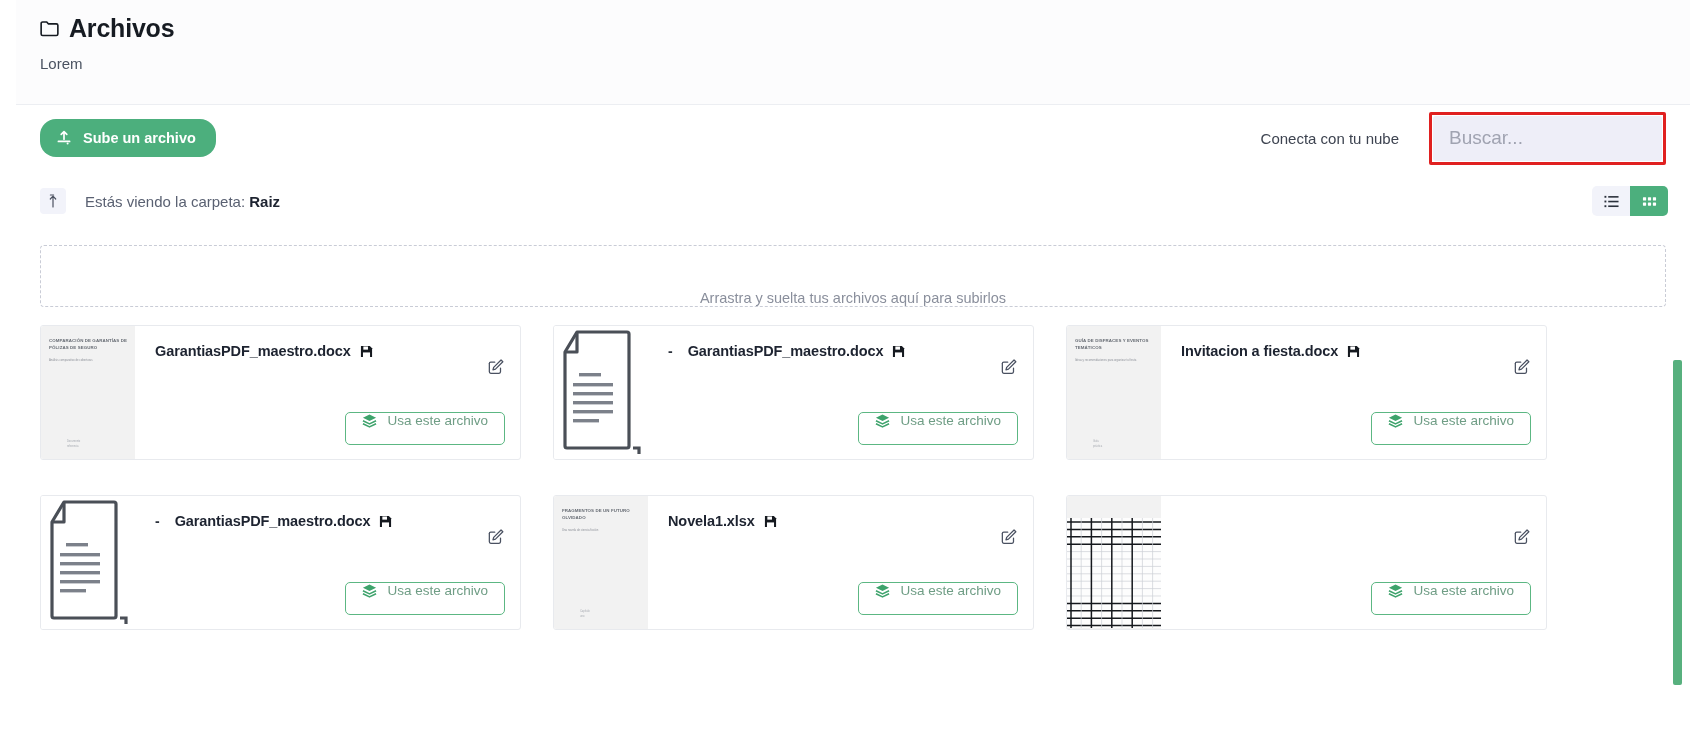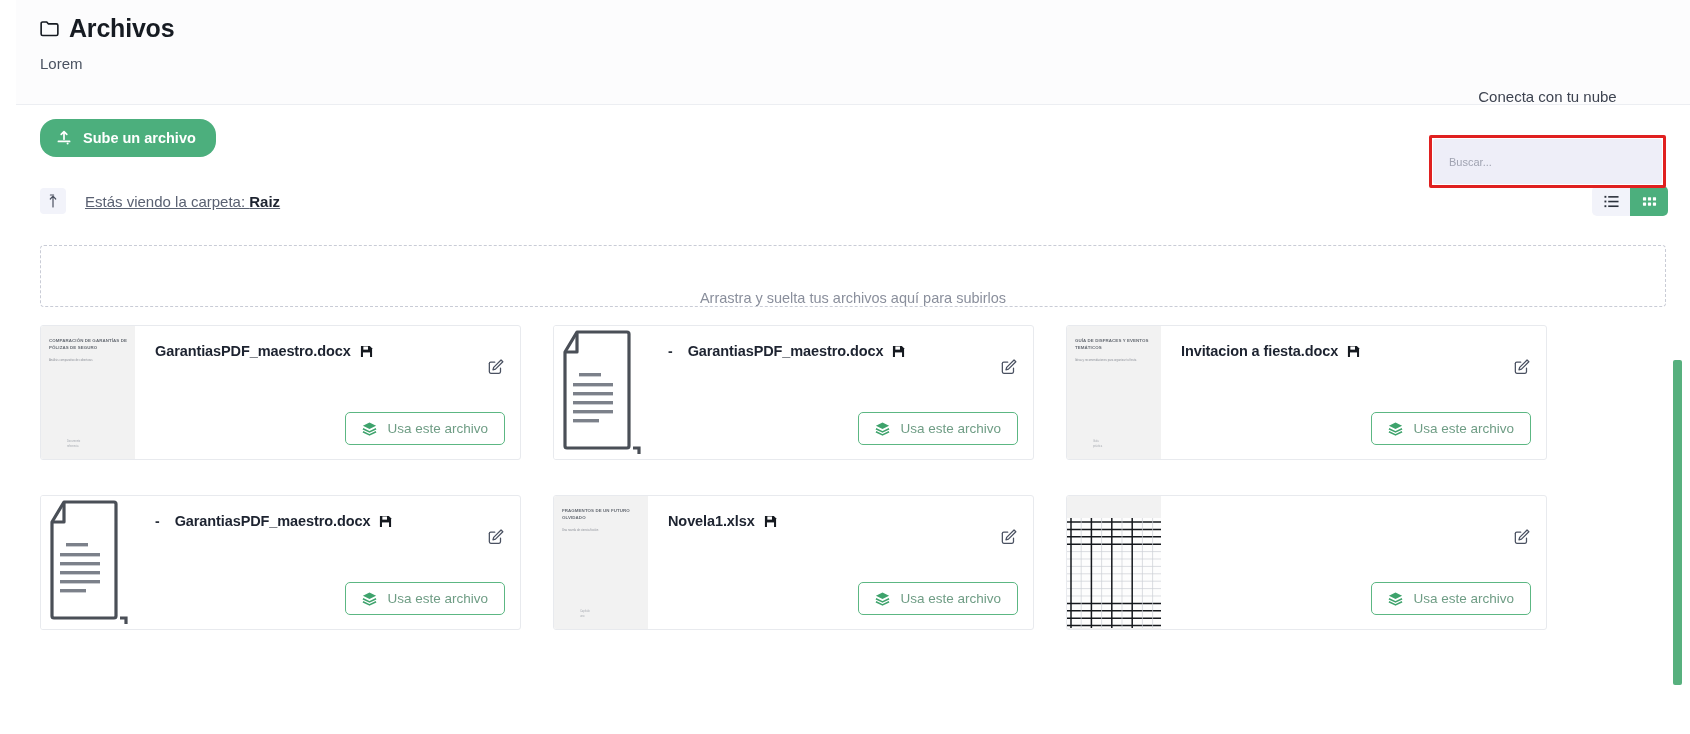--- a/index.html
+++ b/index.html
@@ -49,7 +49,7 @@
 
   .toolbar-right {
     margin-left: auto;
-    display: flex; align-items: center; gap: 30px; flex-direction: column;
+    display: flex; align-items: center; gap: 30px;
   }
   .cloud-link {
     font-size: 15px; color: #3d4350; cursor: pointer;

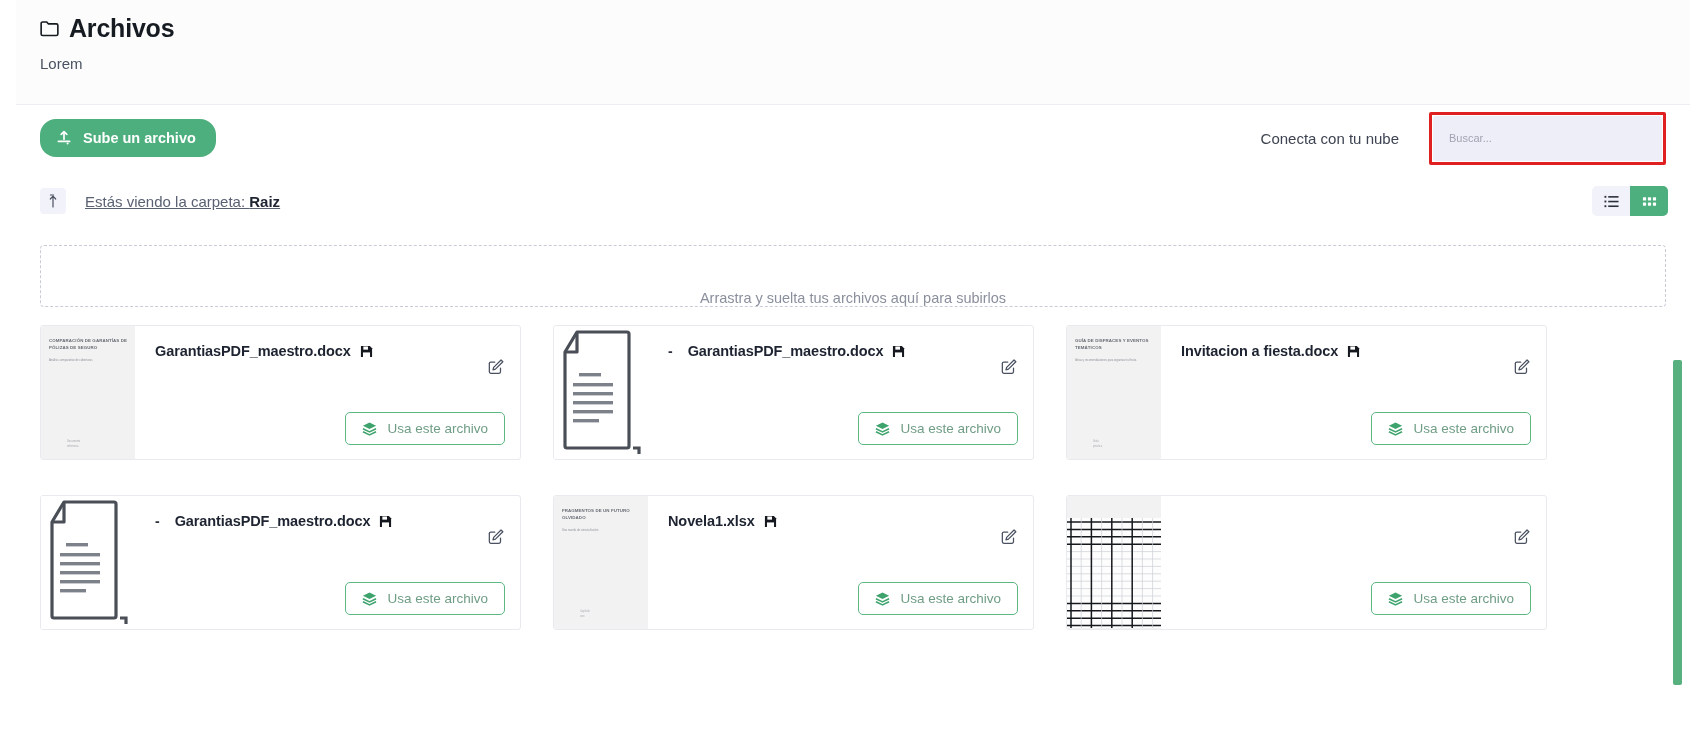--- a/index.html
+++ b/index.html
@@ -69,7 +69,7 @@
     border: none; outline: none;
     border-radius: 3px;
     padding: 0 16px;
-    font-size: 11px;
+    font-size: 19px;
     color: #3d4350;
     font-family: "Liberation Sans", sans-serif;
   }

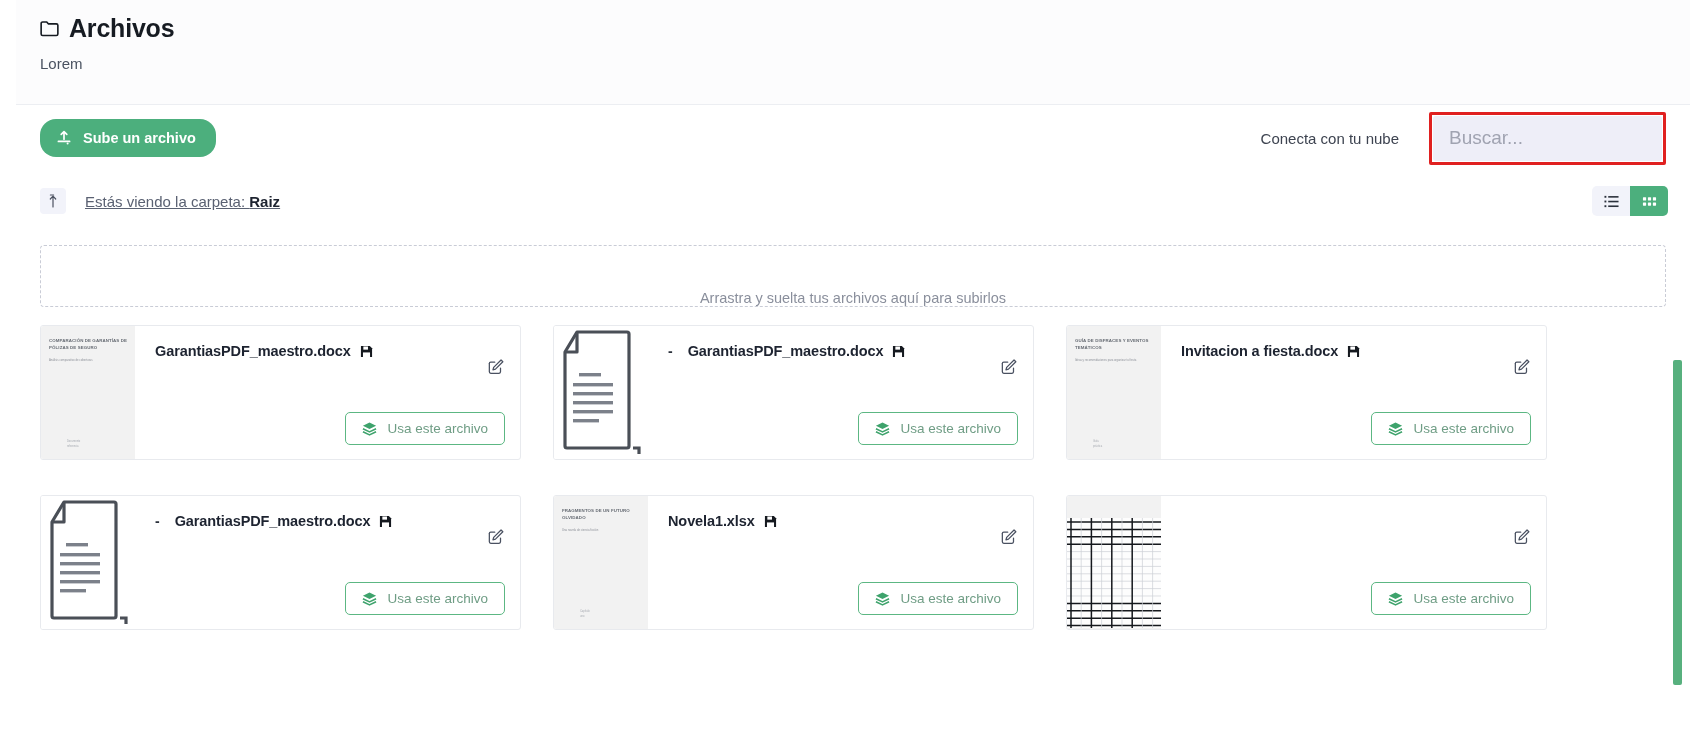--- a/index.html
+++ b/index.html
@@ -92,7 +92,7 @@
   .up-icon { width: 12px; height: 14px; display: block; }
   .folder-text {
     margin-left: 19px;
-    font-size: 15px; color: #5a6172; text-decoration: underline;
+    font-size: 15px; color: #5a6172;
   }
   .folder-text b { color: #1d2330; font-weight: 700; }
 

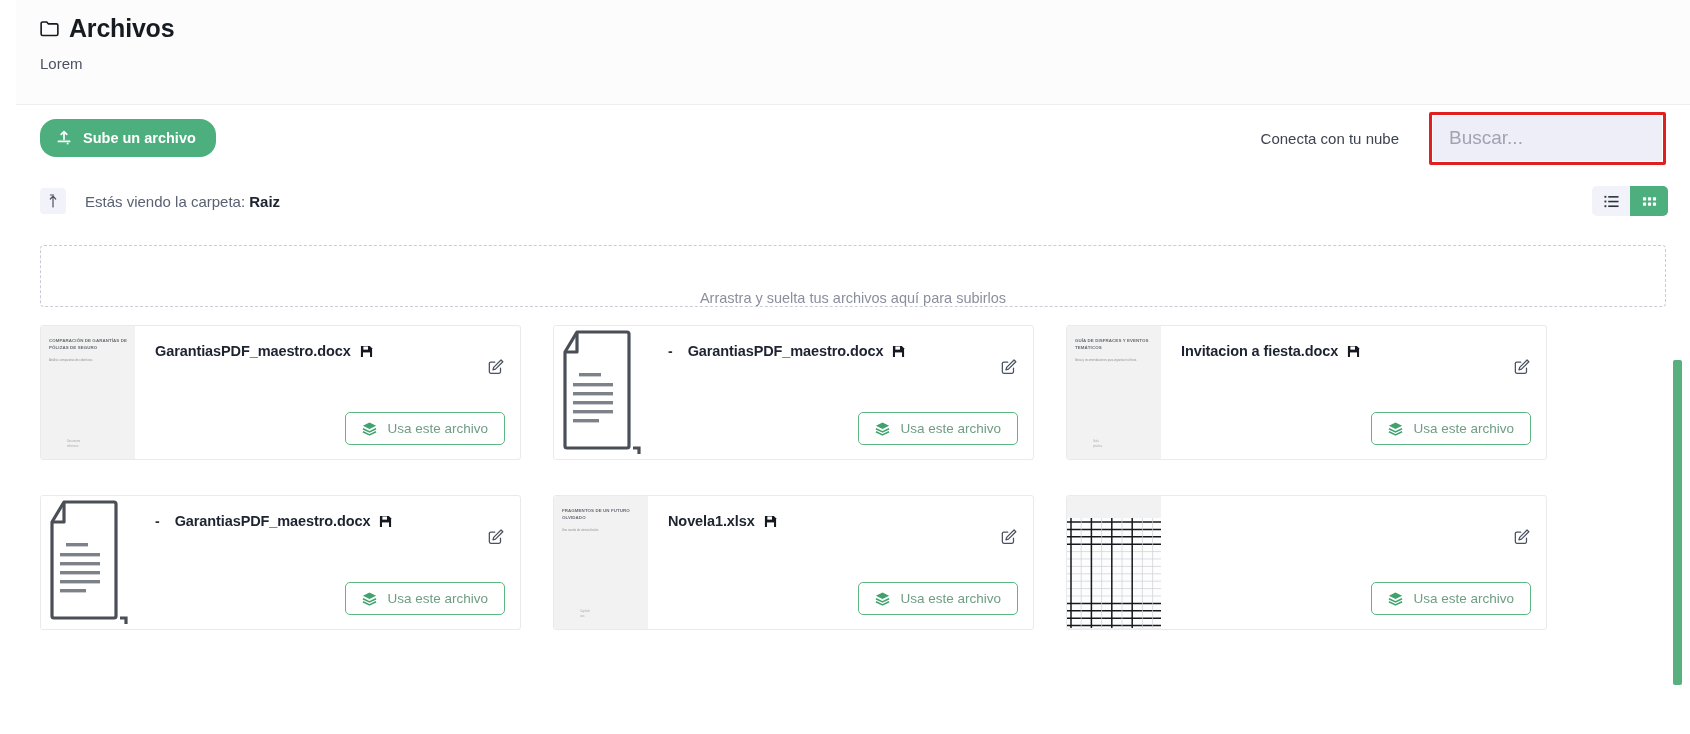--- a/index.html
+++ b/index.html
@@ -205,7 +205,7 @@
   .use-btn {
     position: absolute;
     right: 15px; bottom: 14px;
-    display: inline-flex; align-items: center; gap: 10px;
+    display: inline-flex; gap: 10px;
     height: 33px; padding: 0 16px;
     background: #ffffff;
     border: 1px solid #5cb783;

